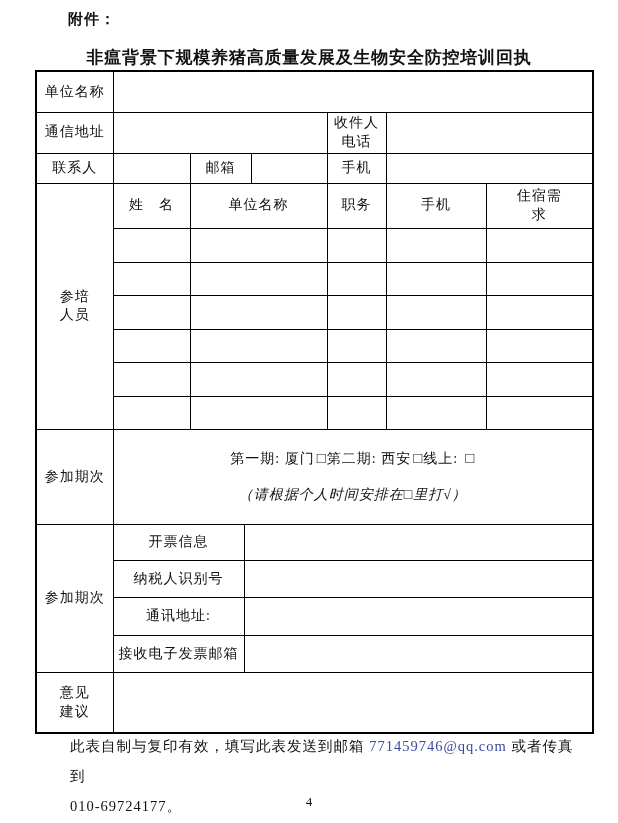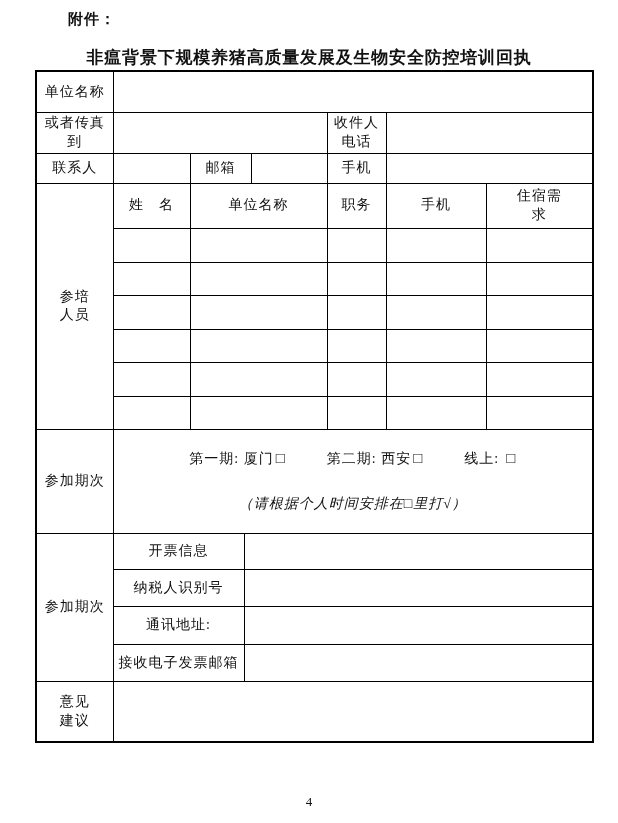--- a/index.html
+++ b/index.html
@@ -114,7 +114,7 @@
     </tr>
 
     <tr style="height:41px">
-      <td>或者传真到</td>
+      <td>通信地址</td>
       <td class="blank" colspan="4"></td>
       <td>收件人
 电话</td>

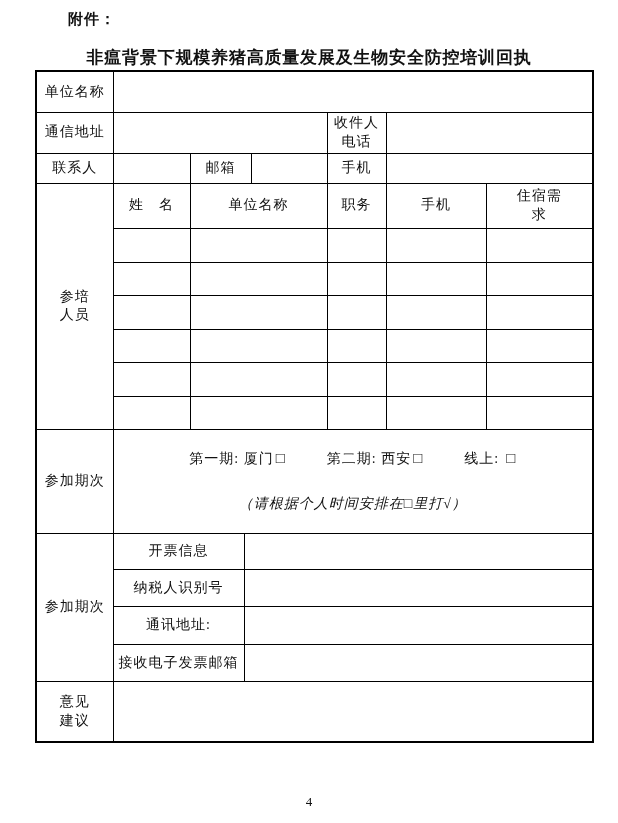--- a/index.html
+++ b/index.html
@@ -58,8 +58,7 @@
     display: flex;
     justify-content: center;
     align-items: center;
-    gap: 41px;
-    margin-bottom: 9px;
+    margin-bottom: 0;
   }
   .opt { white-space: nowrap; }
   .opt .box { margin-left: 2px; font-size: 15px; }

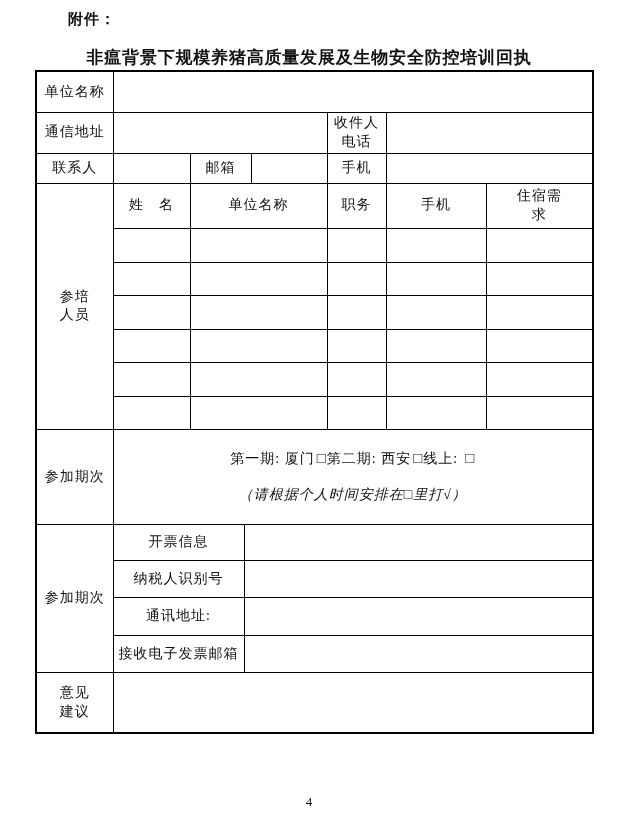--- a/index.html
+++ b/index.html
@@ -221,6 +221,10 @@
   </tbody>
     </table>
 
+  <div class="footer">
+    <span>此表自制与复印有效，填写此表发送到邮箱 </span><span class="email-link" style="color: rgb(58, 71, 165);">771459746@qq.com</span><span> 或者传真到</span><br>
+    <span>010-69724177。</span>
+  </div>
 
   <div class="page-number">4</div>
 

